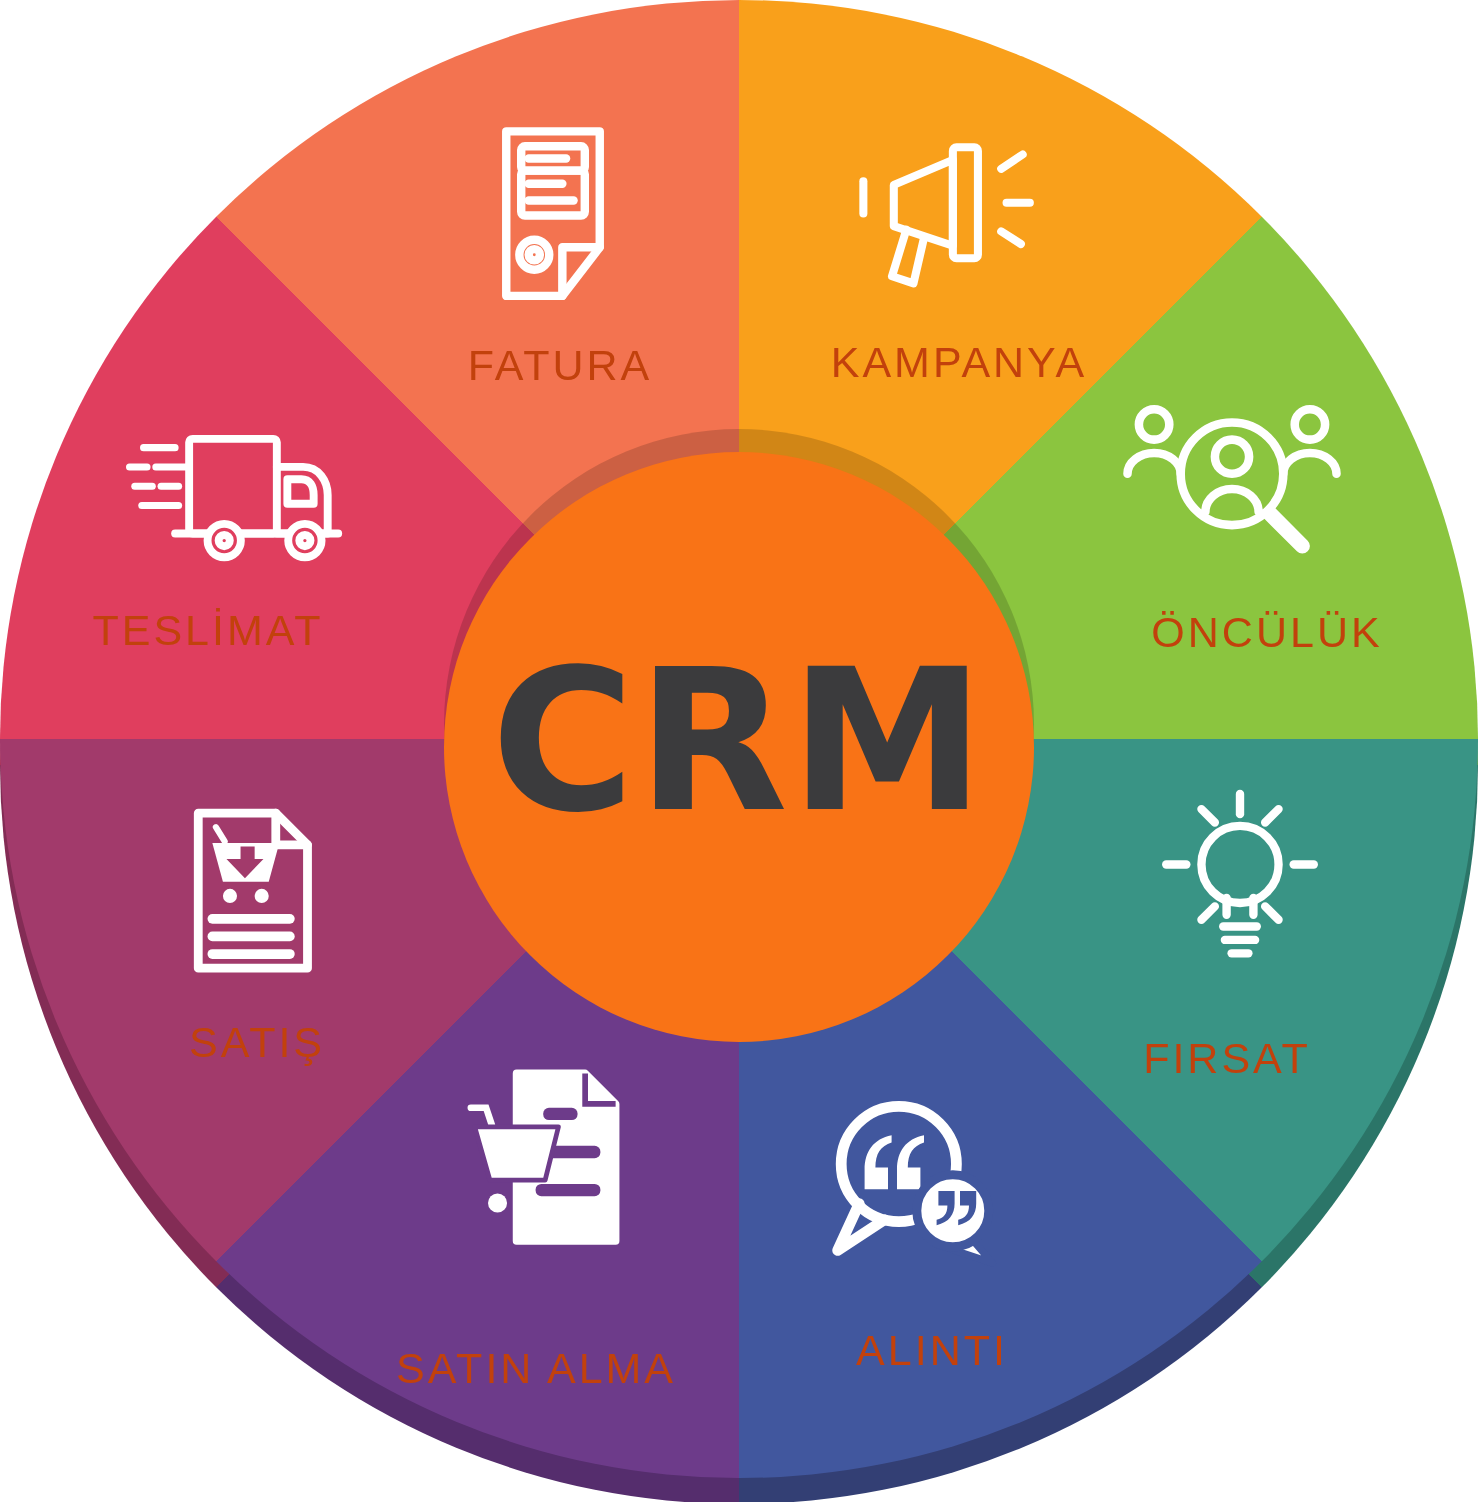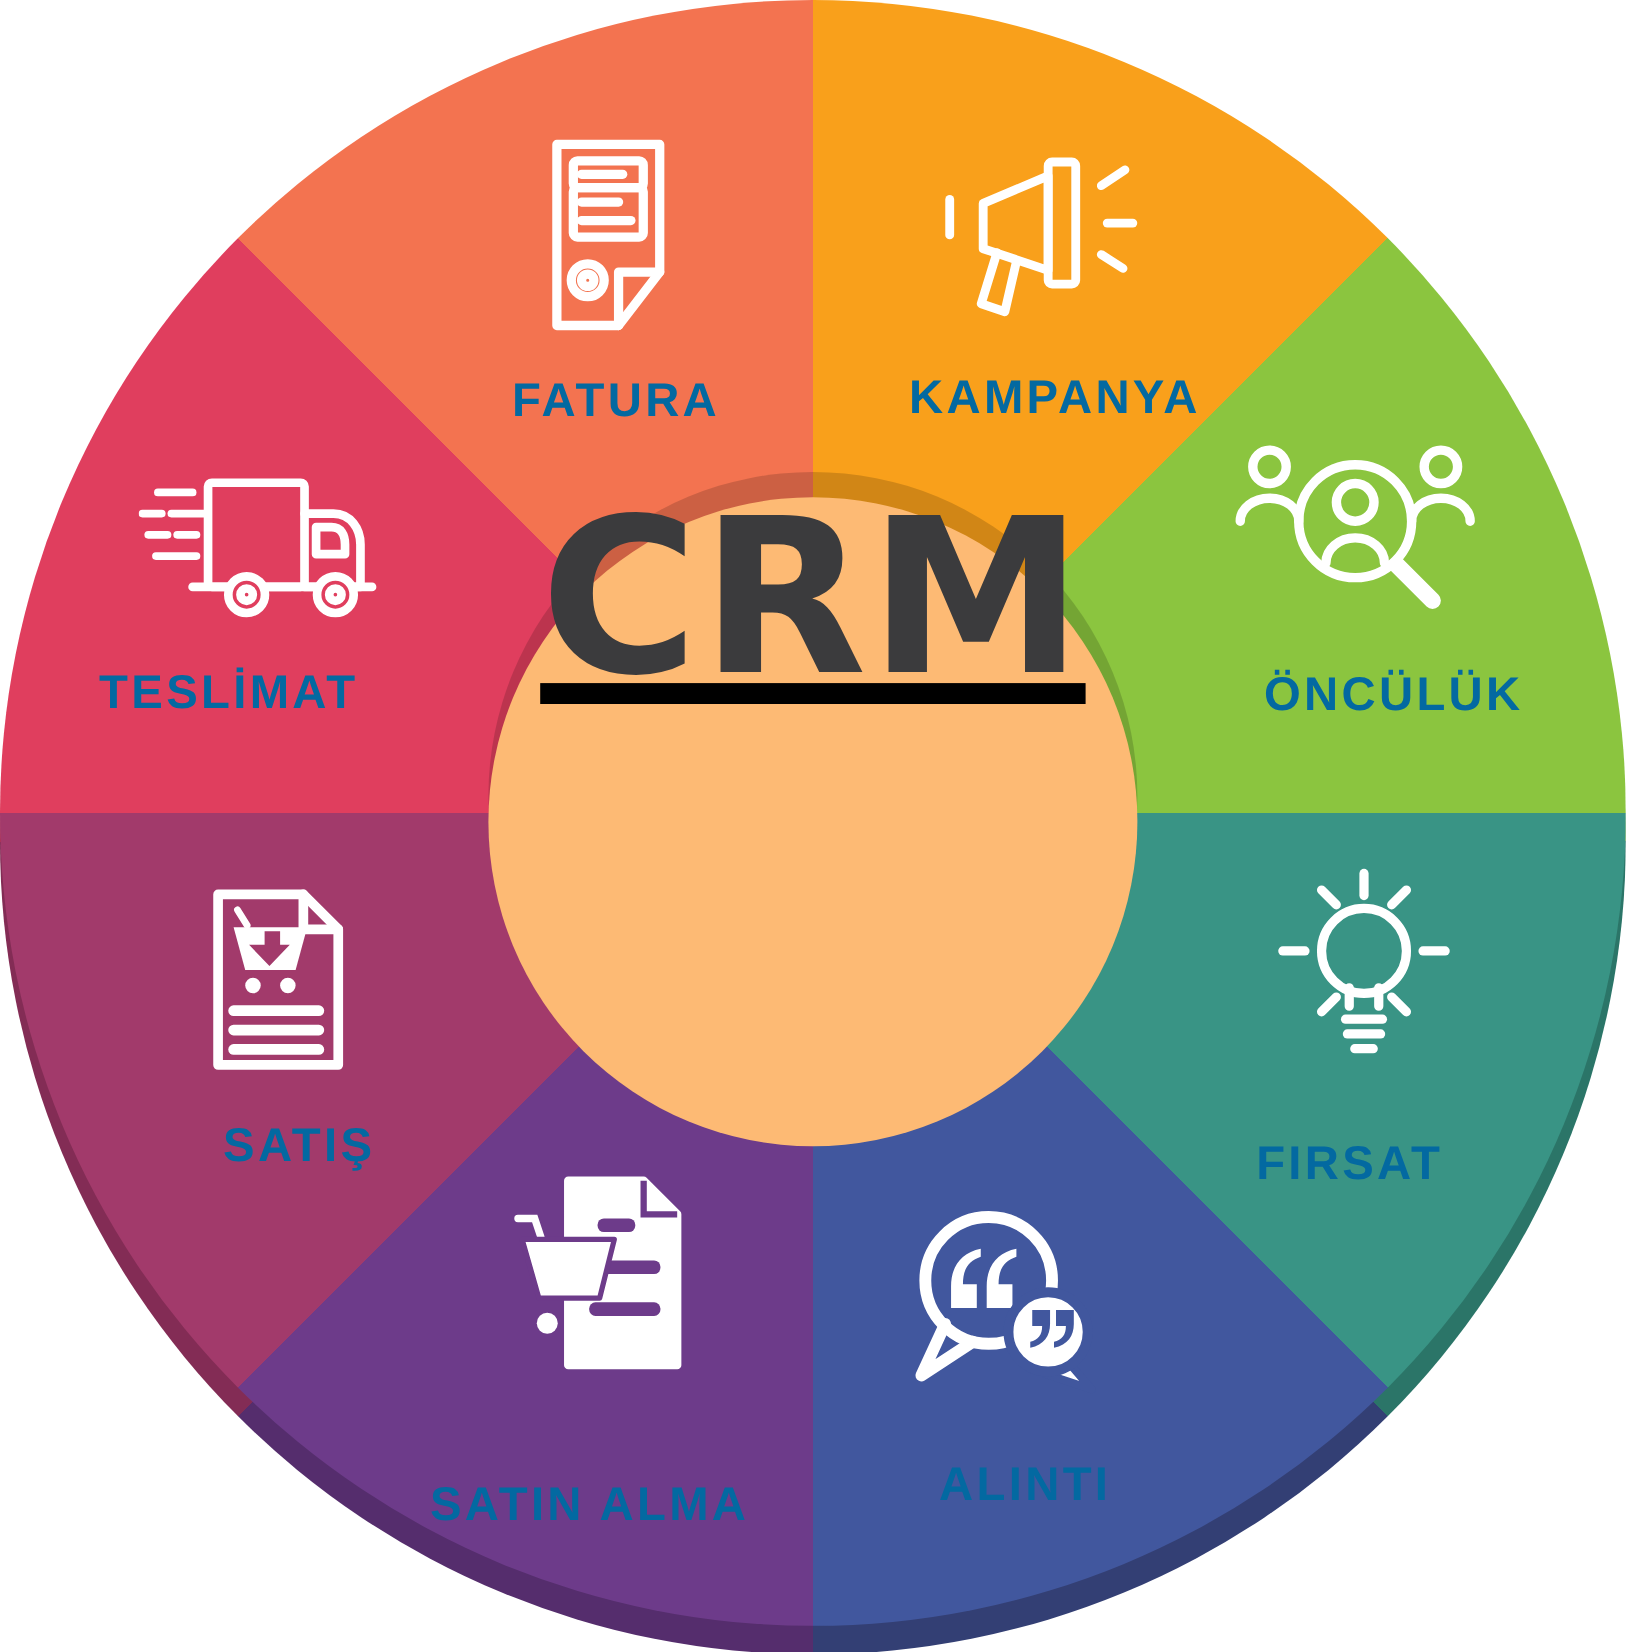--- a/index.html
+++ b/index.html
@@ -19,8 +19,8 @@
             transform:translateY(-6px);}
 
   .seg-icon{position:absolute;}
-  .seg-label{position:absolute;transform:translate(-50%,-50%);color:#0369a1;
-             font-size:43px;font-weight:700;letter-spacing:3px;white-space:nowrap;}
+  .seg-label{position:absolute;transform:translate(-50%,-50%);color:#c2410c;
+             font-size:43px;font-weight:400;letter-spacing:3px;white-space:nowrap;}
 
   svg{display:block;}
   .ln{stroke:#fff;stroke-width:4.5;fill:none;stroke-linecap:round;stroke-linejoin:round;}

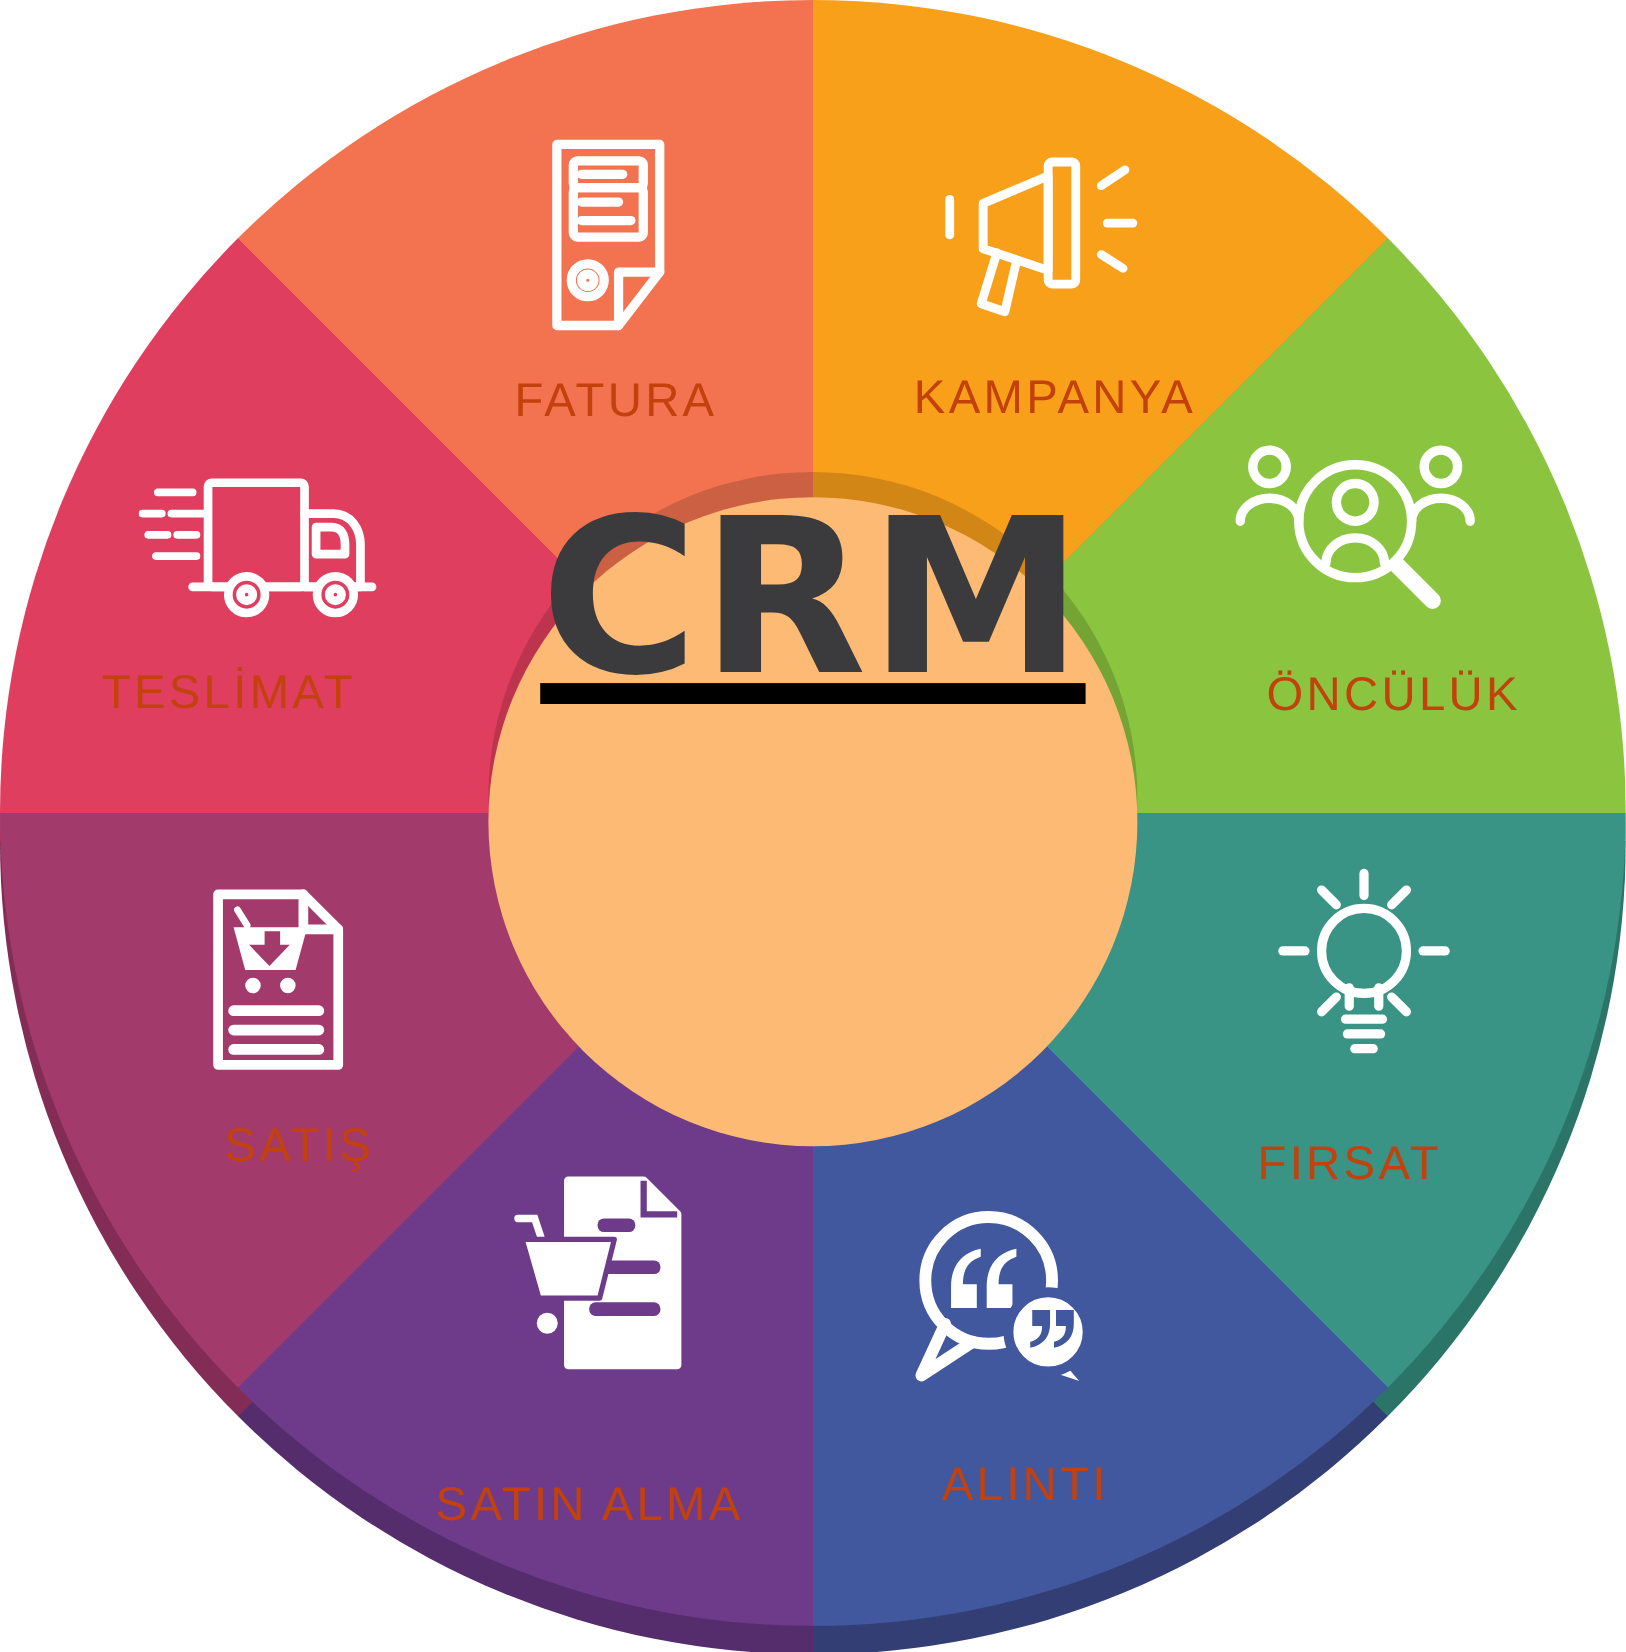--- a/index.html
+++ b/index.html
@@ -13,7 +13,7 @@
   .hub-shadow{position:absolute;left:444px;top:429px;width:590px;height:590px;
               border-radius:50%;background:rgba(0,0,0,0.16);}
   .hub{position:absolute;left:444px;top:452px;width:590px;height:590px;border-radius:50%;
-       background:#fdba74;display:flex;align-items:flex-start;justify-content:center;text-decoration:underline;}
+       background:#f97316;display:flex;align-items:center;justify-content:center;}
   .hub span{font-family:"DejaVu Sans","Liberation Sans",sans-serif;font-weight:800;
             font-size:196px;letter-spacing:2px;color:#3b3b3d;line-height:1;
             transform:translateY(-6px);}

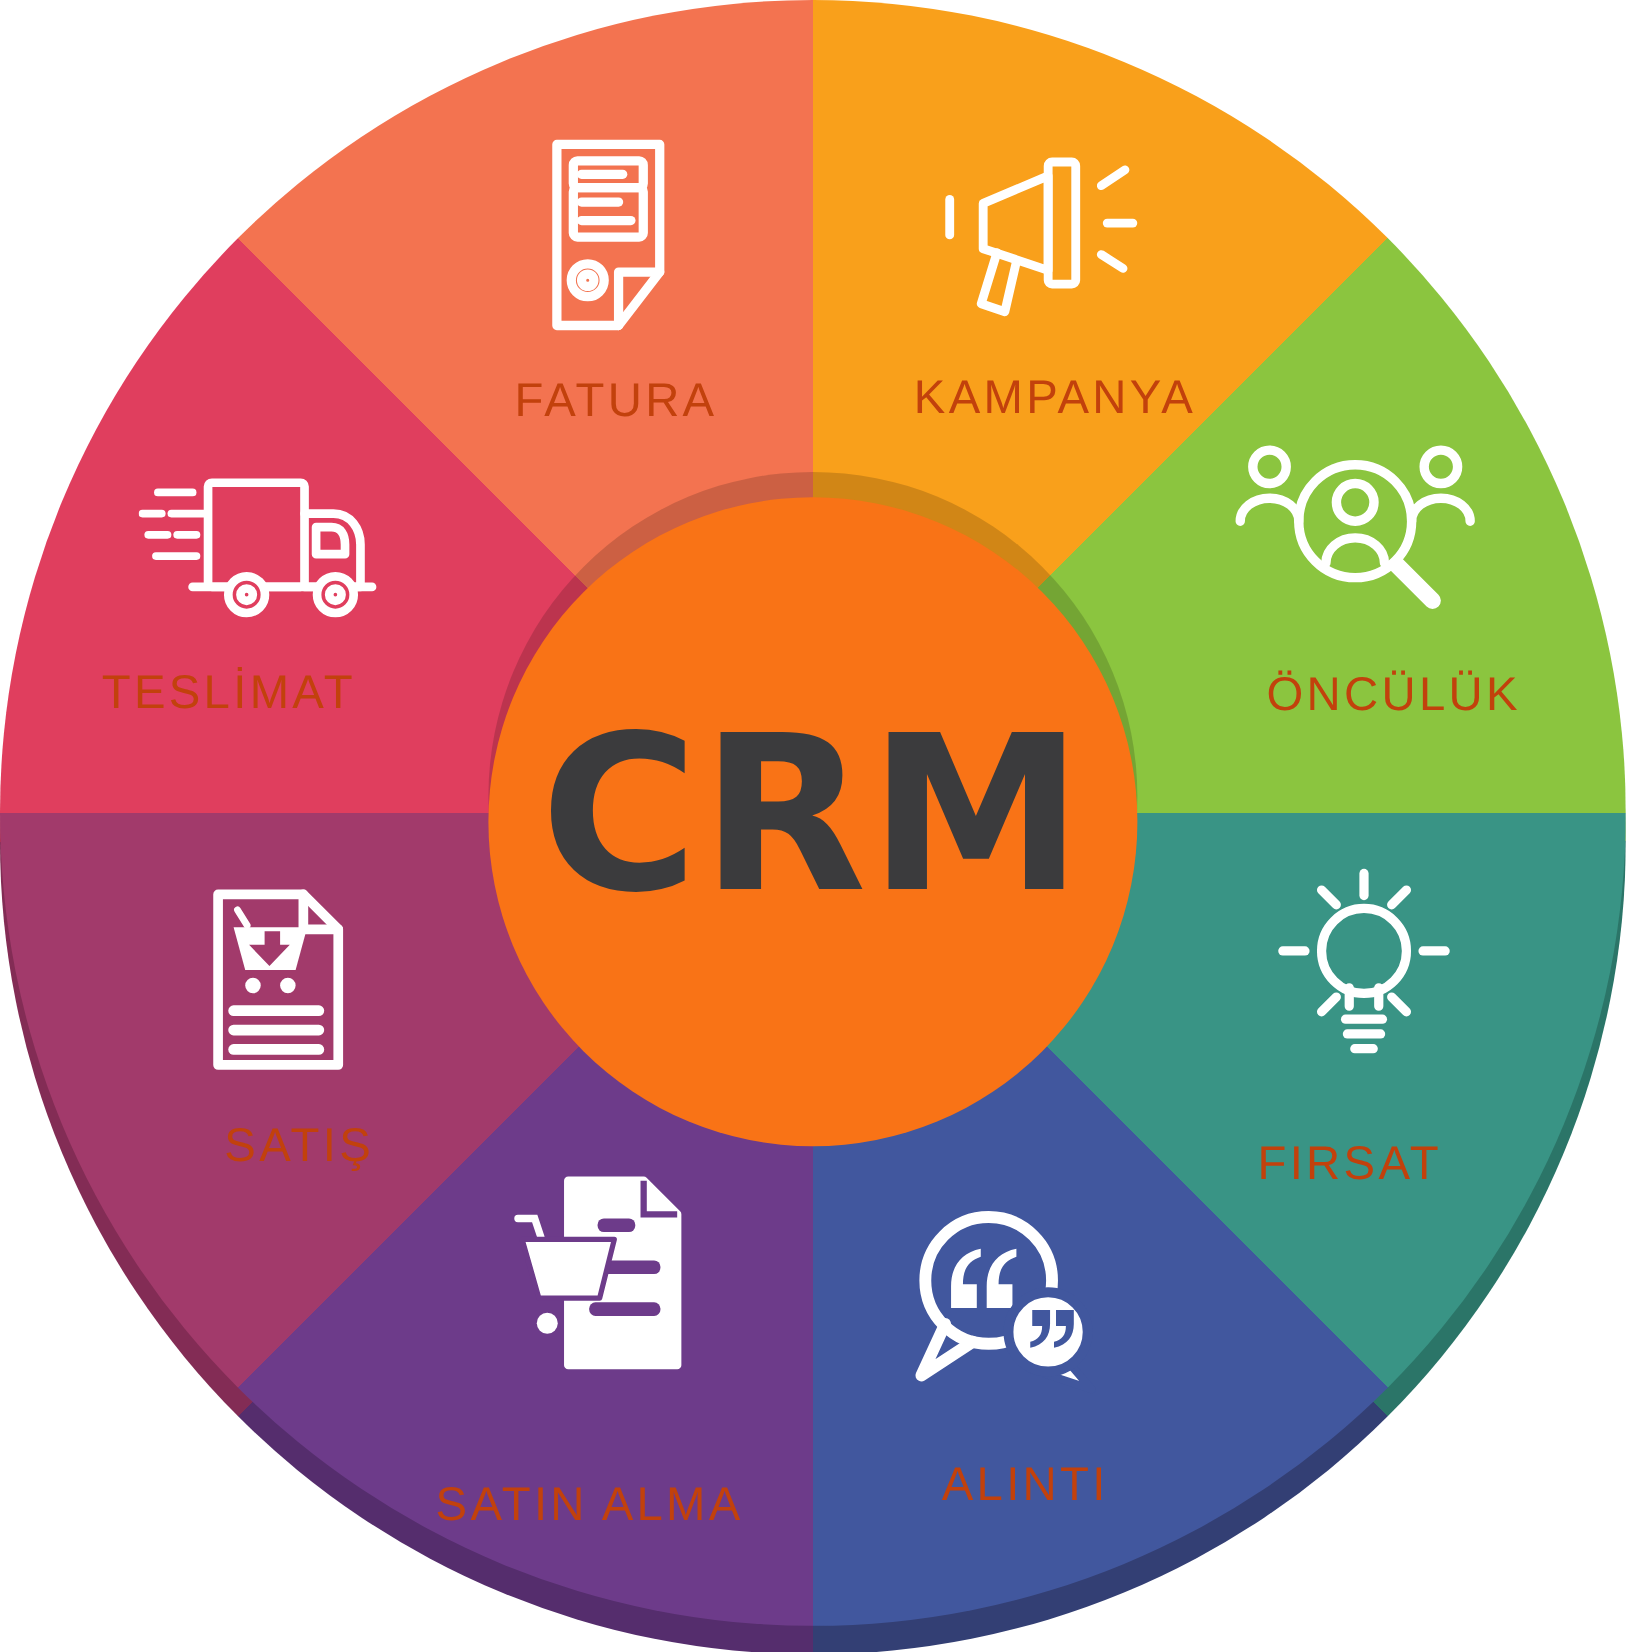--- a/index.html
+++ b/index.html
@@ -142,7 +142,7 @@
       <line class="ln" x1="20" y1="78" x2="64" y2="78" style="stroke-width:5.5"></line>
       <line class="ln" x1="20" y1="88" x2="64" y2="88" style="stroke-width:5.5"></line>
     </svg>
-    <div class="seg-label" style="left:272px;top:1042px">SATIŞ</div>
+    <div class="seg-label" style="left:257px;top:1042px">SATIŞ</div>
   </div>
 
   <div>

